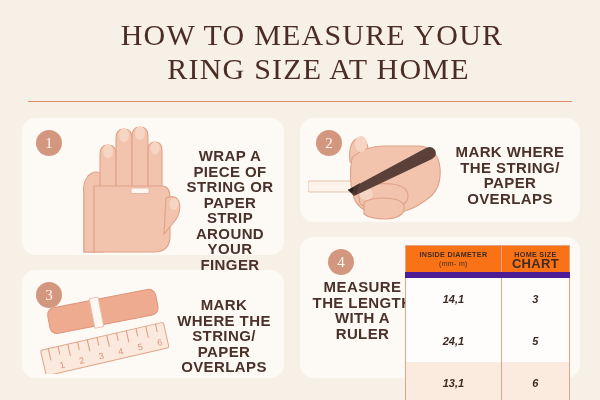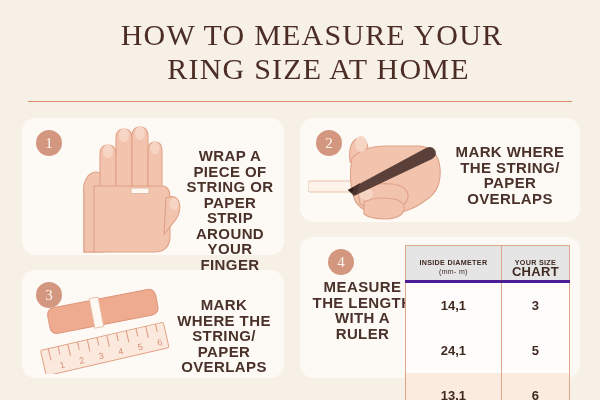--- a/index.html
+++ b/index.html
@@ -87,12 +87,12 @@
     color:#3f2a22;
   }
   .tbl th{
-    background:#e5e5e5;
-    border-bottom:3px solid #4c1d95;
+    background:#f97316;
+    border-bottom:6px solid #4c1d95;
     font-size:7.2px;
     font-weight:bold;
     letter-spacing:.3px;
-    padding:12px 2px 4px;
+    padding:4px 2px 4px;
     line-height:9px;
   }
   .tbl th .sub{display:block;font-weight:normal;font-size:7px;}

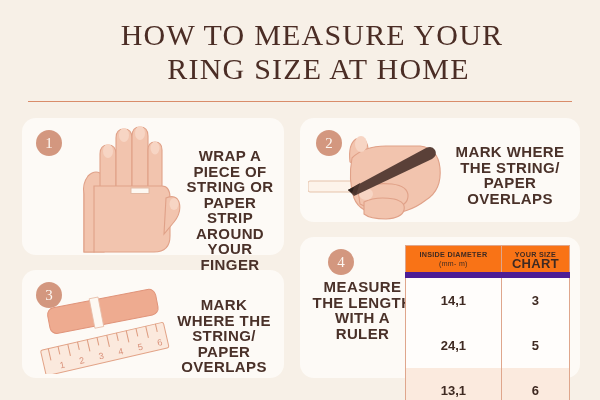--- a/index.html
+++ b/index.html
@@ -230,7 +230,7 @@
             <span class="sub">(mm- m)</span>
           </th>
           <th>
-            <span>YOUR SIZE</span>
+            <span>HOME SIZE</span>
             <span class="sub" style="font-weight:bold;font-size:13px;">CHART</span>
           </th>
         </tr>

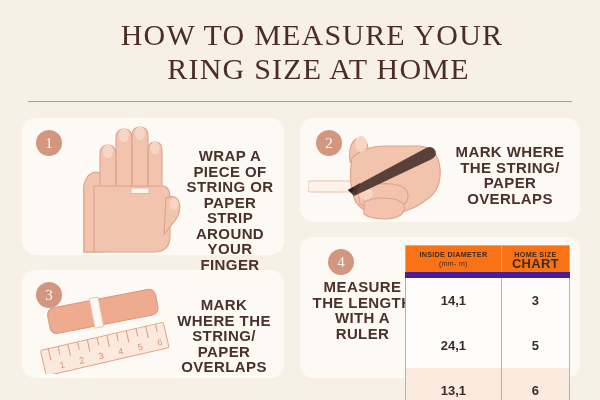--- a/index.html
+++ b/index.html
@@ -97,10 +97,11 @@
   }
   .tbl th .sub{display:block;font-weight:normal;font-size:7px;}
   .tbl td{
-    font-size:13px;
+    font-size:11px;
     font-weight:bold;
     padding:15px 2px;
     background:#fffdfb;
+    font-style:italic;
   }
   .tbl tr.alt td{background:#fbeade;}
 </style>

